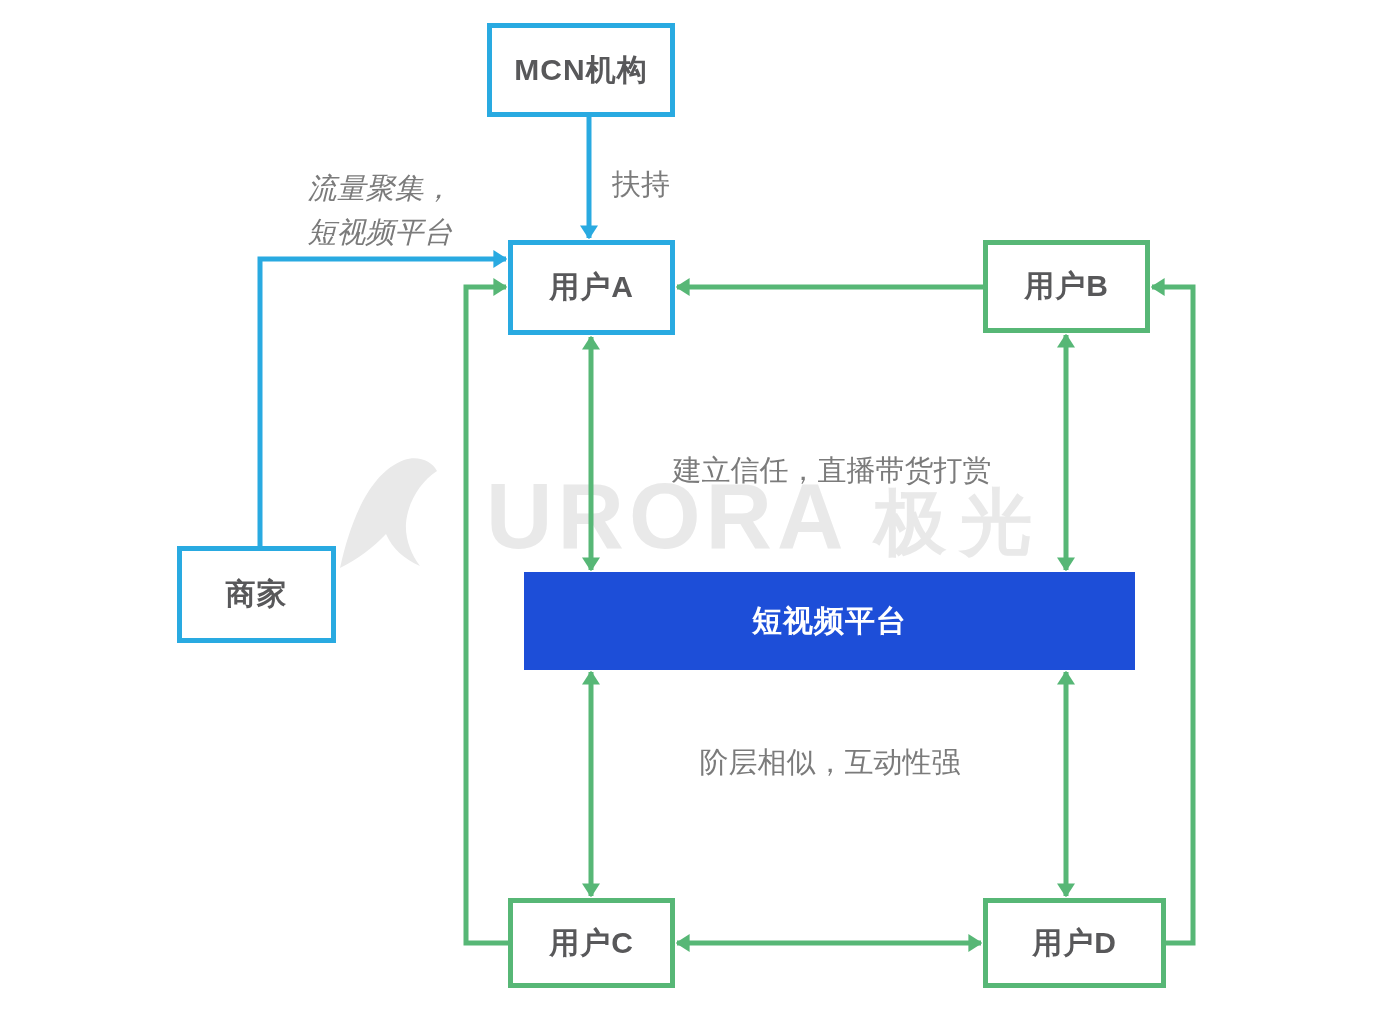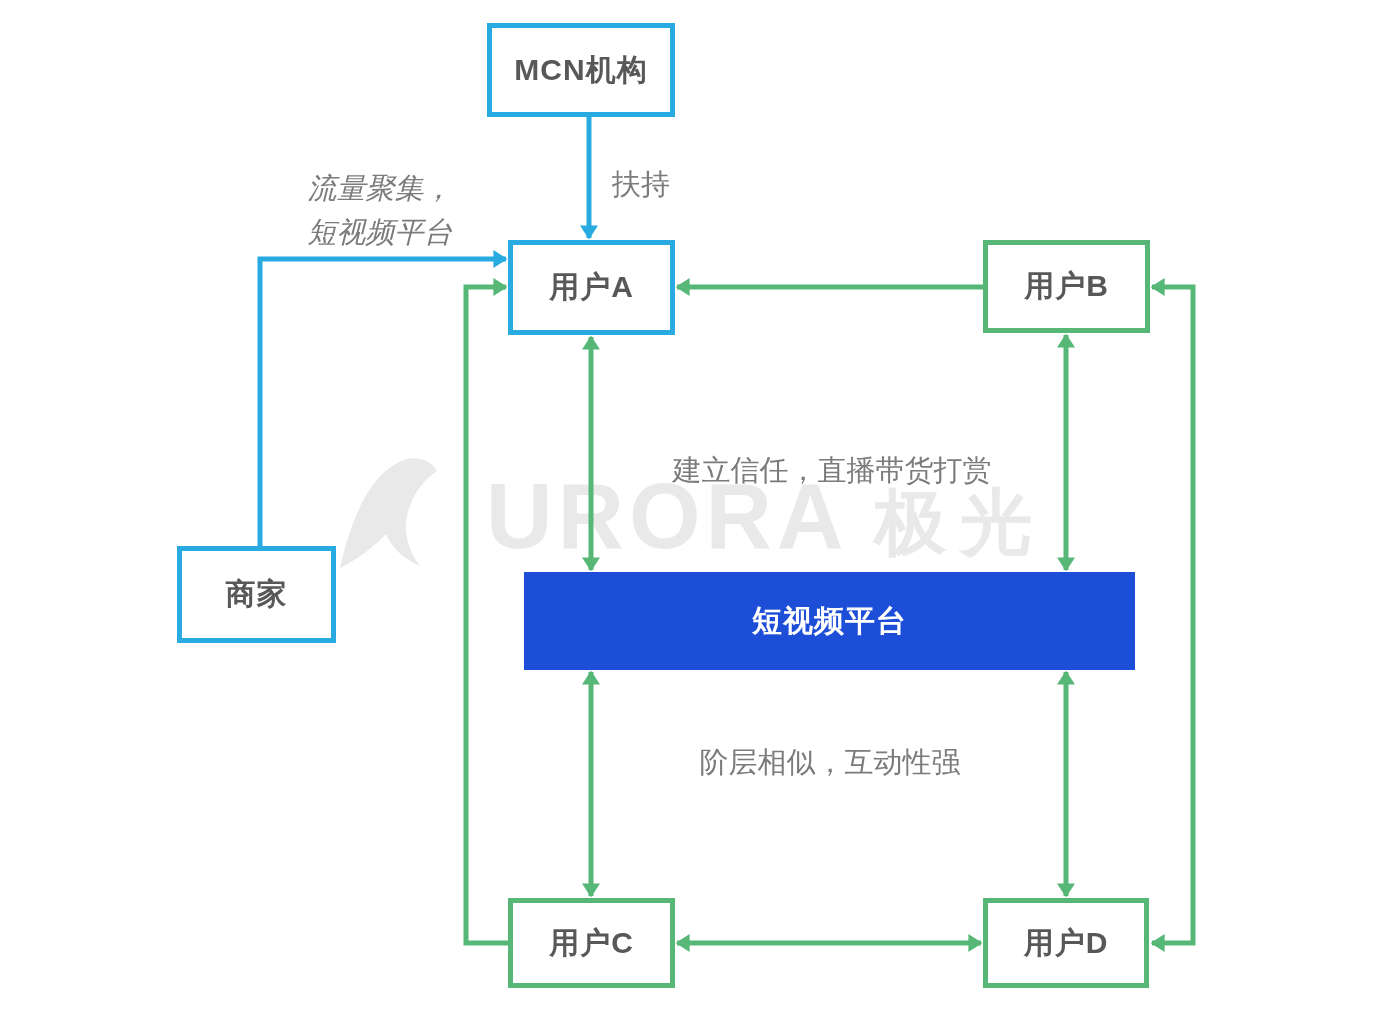--- a/index.html
+++ b/index.html
@@ -55,7 +55,7 @@
   .n-merchant{left:177px;top:546px;width:159px;height:97px;}
   .n-platform{left:524px;top:572px;width:611px;height:98px;}
   .n-userc{left:508px;top:898px;width:167px;height:90px;}
-  .n-userd{left:983px;top:898px;width:166px;height:90px;}
+  .n-userd{left:983px;top:898px;width:183px;height:90px;}
   
   .edge-label{
     position:absolute;

